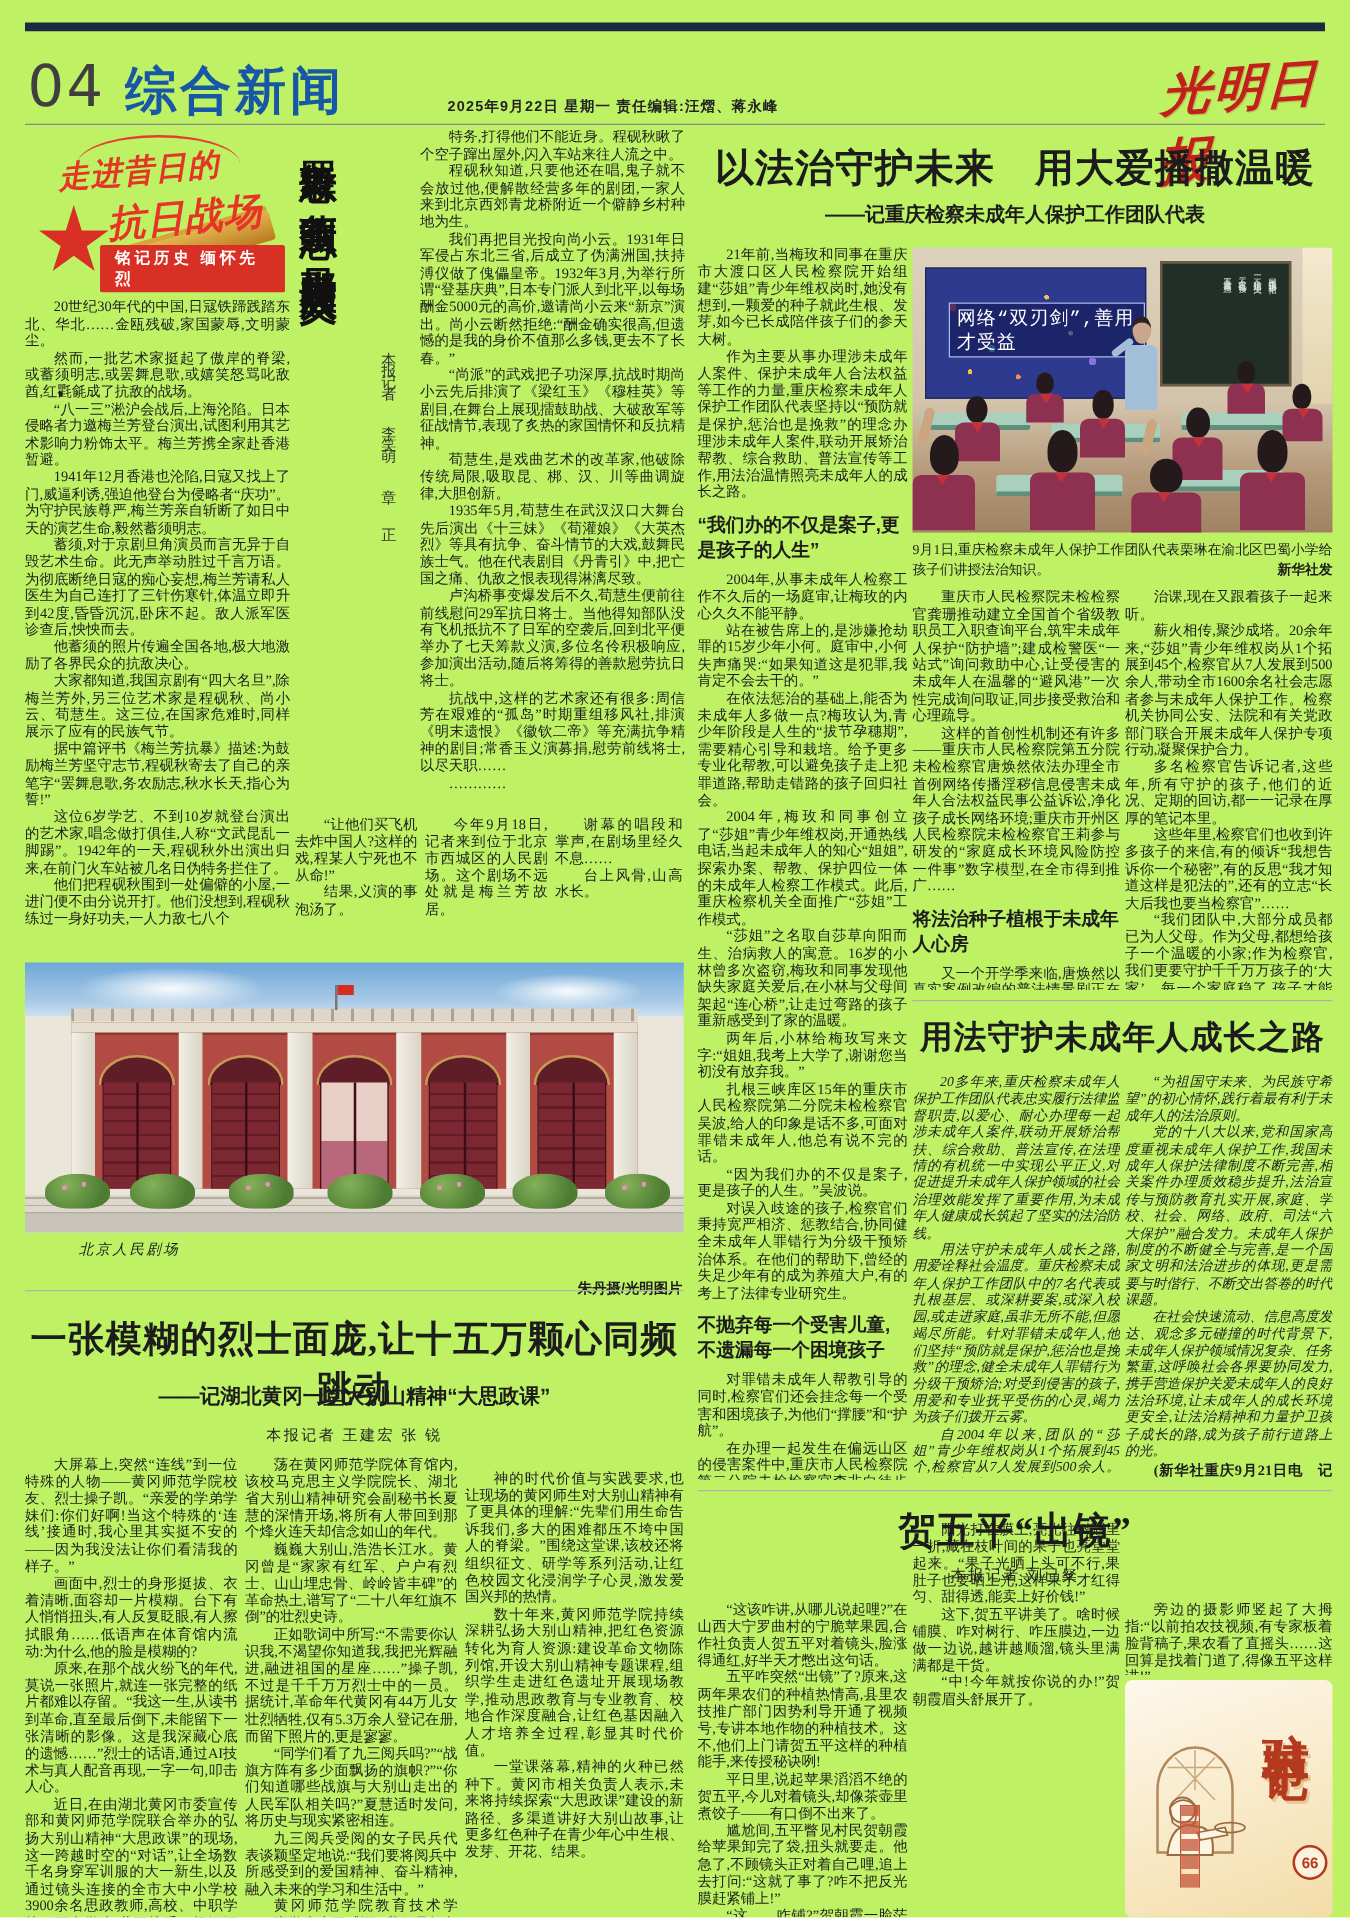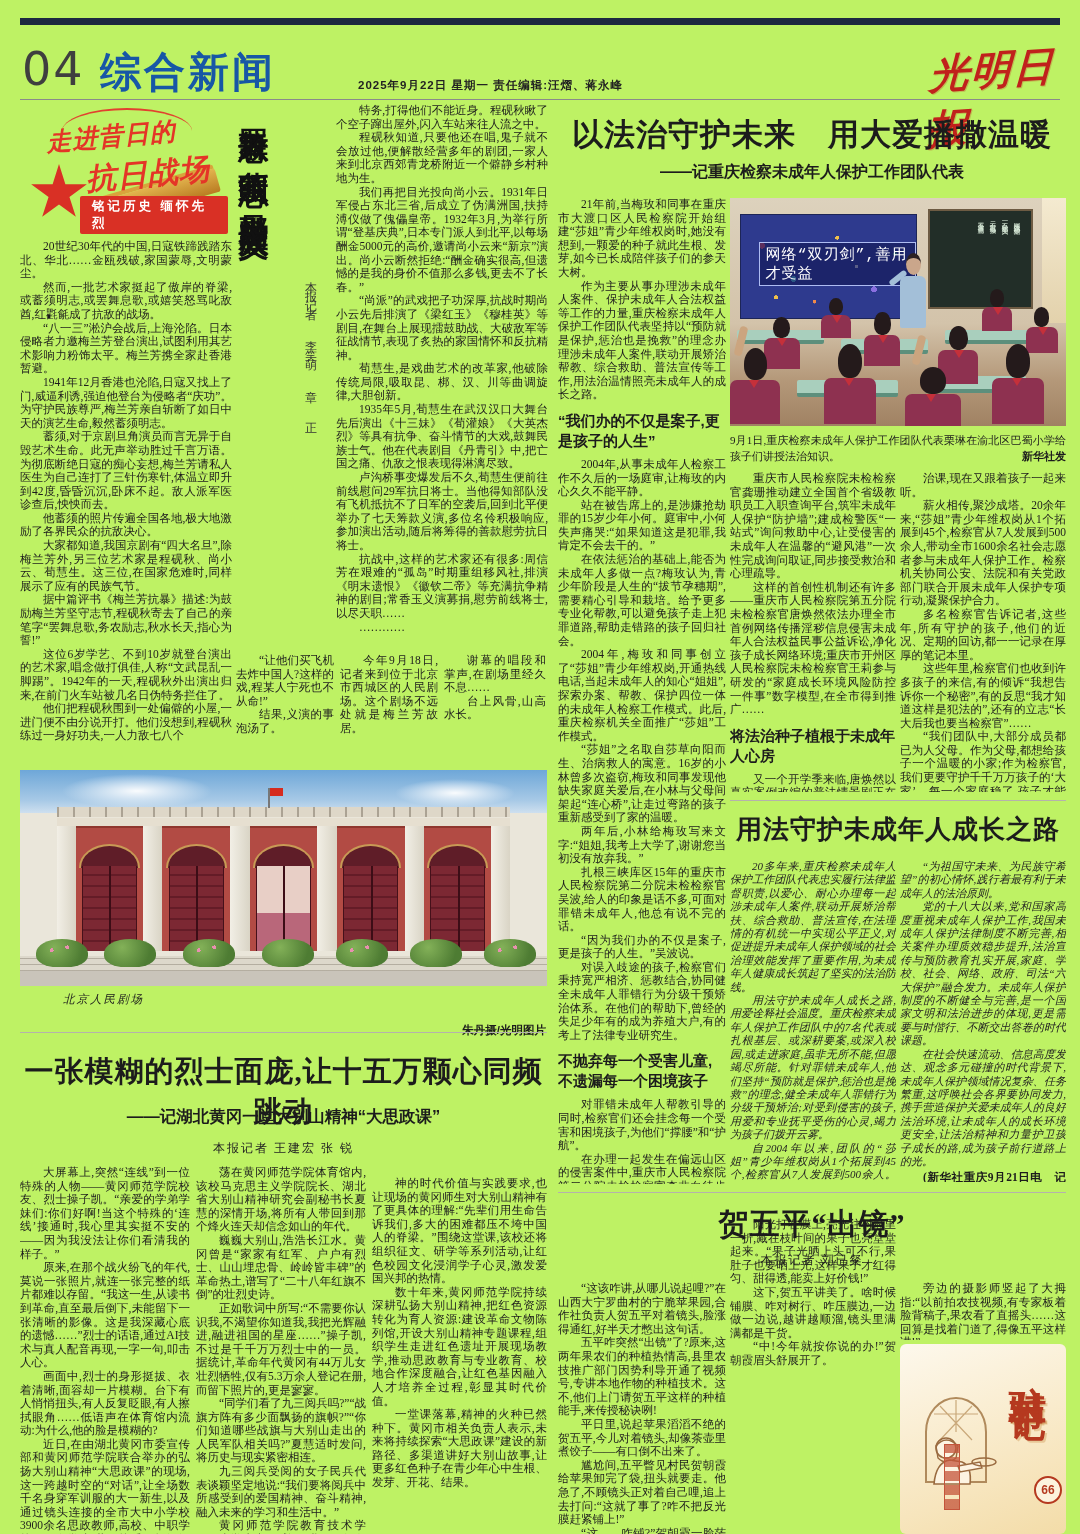--- a/index.html
+++ b/index.html
@@ -227,8 +227,8 @@
     <div class="abs byline" style="left:20px;top:1140px;width:527px;">本报记者 王建宏 张 锐</div>
     <div class="abs bodycol" style="left:20px;top:1166px;width:170px;height:368px;font-family:Liberation Serif, serif;">
         <p>大屏幕上,突然“连线”到一位特殊的人物——黄冈师范学院校友、烈士操子凯。“亲爱的学弟学妹们:你们好啊!当这个特殊的‘连线’接通时,我心里其实挺不安的——因为我没法让你们看清我的样子。”</p>
+        <p>画面中,烈士的身形挺拔、衣着清晰,面容却一片模糊。台下有人悄悄扭头,有人反复眨眼,有人擦拭眼角……低语声在体育馆内流动:为什么,他的脸是模糊的?</p>
         <p>原来,在那个战火纷飞的年代,莫说一张照片,就连一张完整的纸片都难以存留。“我这一生,从读书到革命,直至最后倒下,未能留下一张清晰的影像。这是我深藏心底的遗憾……”烈士的话语,通过AI技术与真人配音再现,一字一句,叩击人心。</p>
-        <p>画面中,烈士的身形挺拔、衣着清晰,面容却一片模糊。台下有人悄悄扭头,有人反复眨眼,有人擦拭眼角……低语声在体育馆内流动:为什么,他的脸是模糊的?</p>
         <p>近日,在由湖北黄冈市委宣传部和黄冈师范学院联合举办的弘扬大别山精神“大思政课”的现场,这一跨越时空的“对话”,让全场数千名身穿军训服的大一新生,以及通过镜头连接的全市大中小学校3900余名思政教师,高校、中职学校15万名学生,共同接受一场深沉的精神洗礼。</p>
       </div>
     <div class="abs bodycol" style="left:196px;top:1166px;width:170px;height:368px;">

